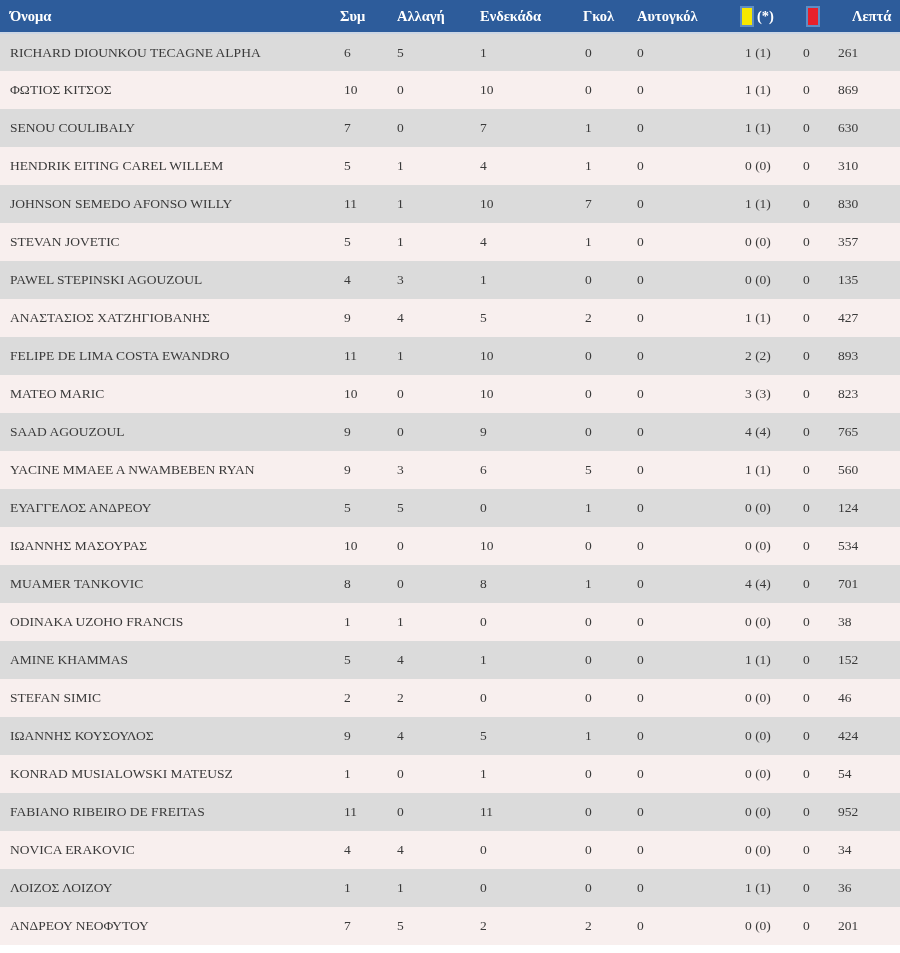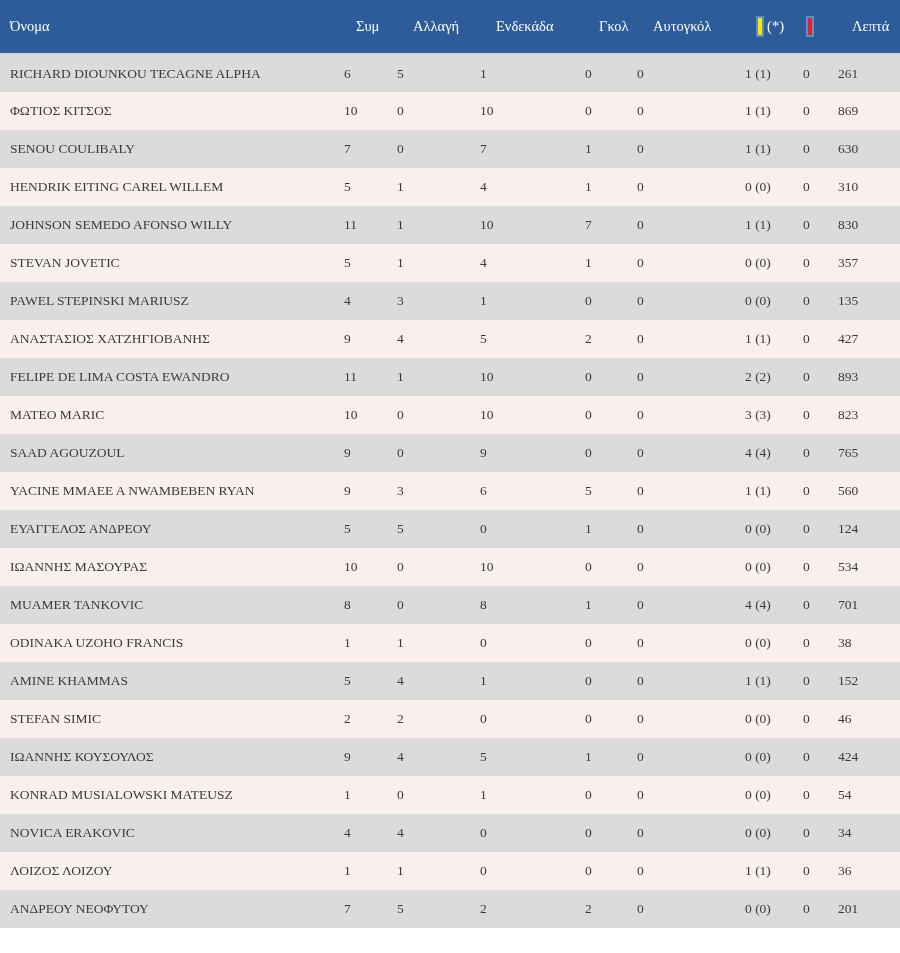--- a/index.html
+++ b/index.html
@@ -40,10 +40,10 @@
   }
   th{
     color:var(--header-text);
-    font-weight:normal;
+    font-weight:bold;
     font-size:14.5px;
     text-align:left;
-    padding:16px;
+    padding:0;
     border-bottom:2px solid var(--sep);
     white-space:nowrap;
     overflow:hidden;

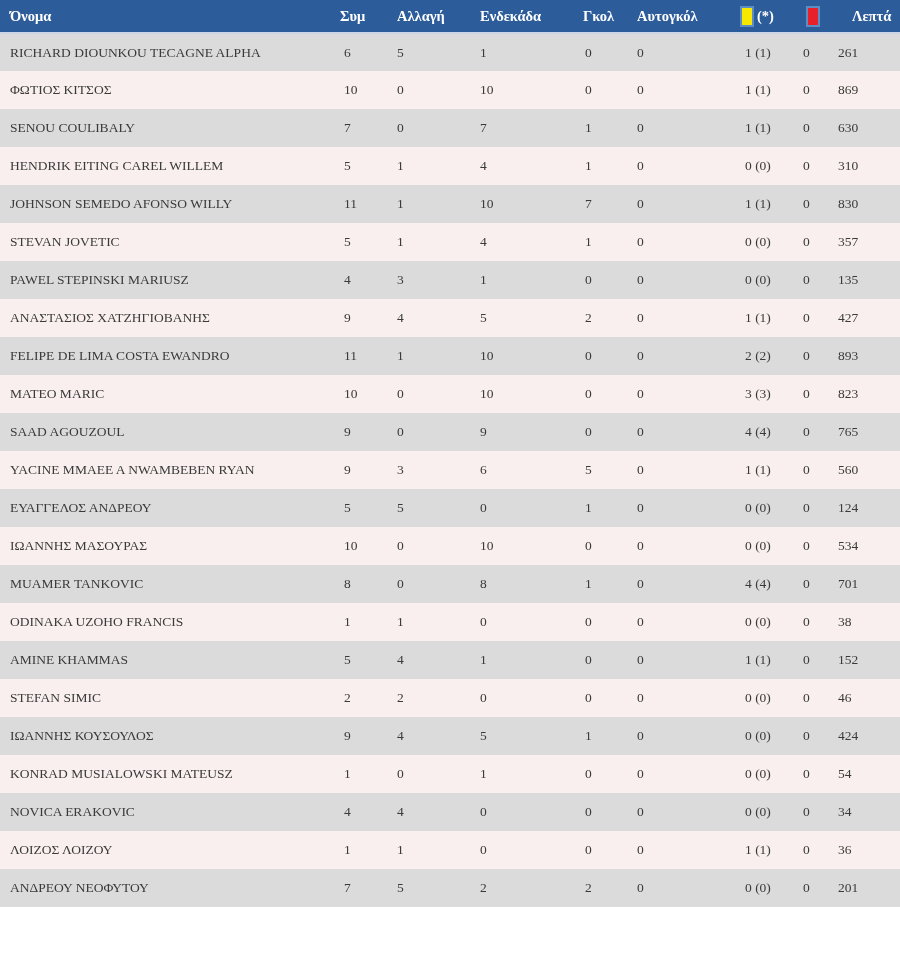--- a/index.html
+++ b/index.html
@@ -183,7 +183,7 @@
         <td class="lepta">357</td>
       </tr>
       <tr>
-        <td class="name">PAWEL STEPINSKI MARIUSZ</td>
+        <td class="name">PAWEL STEPINSKI AGOUZOUL</td>
         <td class="sym">4</td>
         <td class="chg">3</td>
         <td class="xi">1</td>

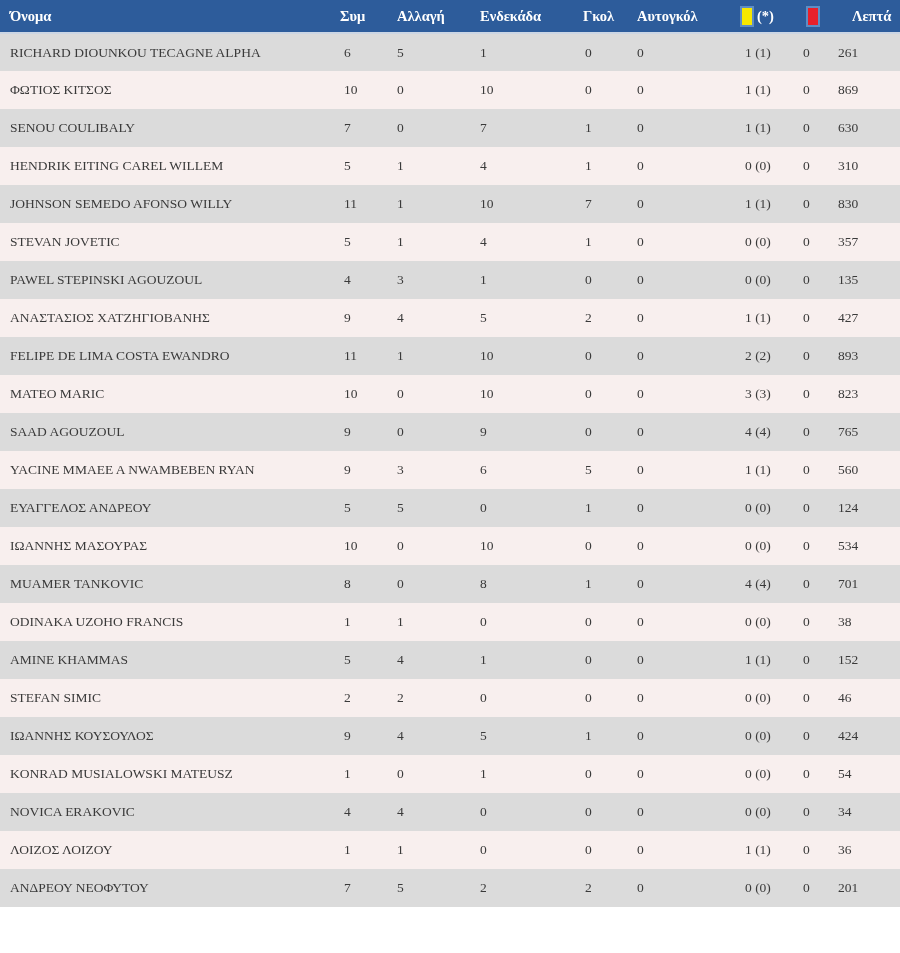--- a/index.html
+++ b/index.html
@@ -337,6 +337,17 @@
         <td class="lepta">54</td>
       </tr>
       <tr>
+        <td class="name">FABIANO RIBEIRO DE FREITAS</td>
+        <td class="sym">11</td>
+        <td class="chg">0</td>
+        <td class="xi">11</td>
+        <td class="goals">0</td>
+        <td class="own">0</td>
+        <td class="yellow">0 (0)</td>
+        <td class="red">0</td>
+        <td class="lepta">952</td>
+      </tr>
+      <tr>
         <td class="name">NOVICA ERAKOVIC</td>
         <td class="sym">4</td>
         <td class="chg">4</td>

